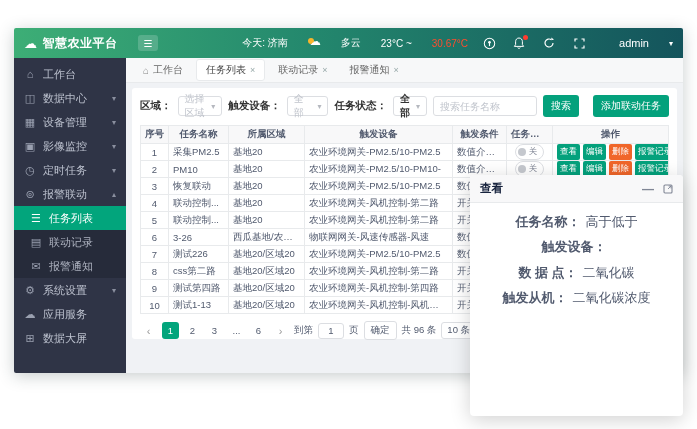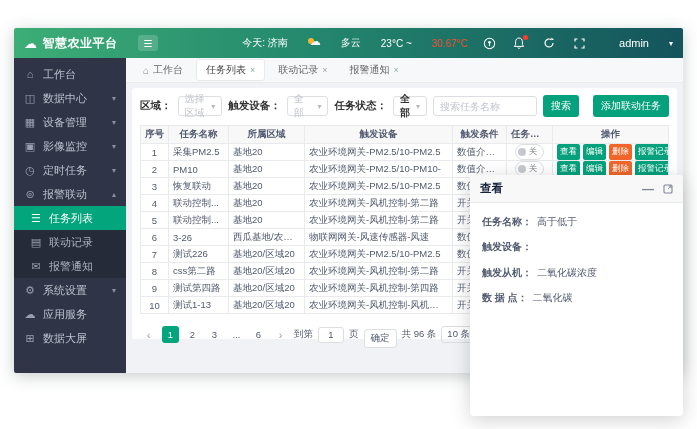--- a/index.html
+++ b/index.html
@@ -103,7 +103,7 @@
   .dlg-tools { margin-left:auto; display:flex; align-items:center; gap:9px; color:#808695; }
   .dlg-tools .min { font-size:12px; font-weight:bold; cursor:pointer; line-height:10px; }
   .dlg-fields { padding:6px 12px; }
-  .dlg-row { height:25.5px; display:flex; align-items:center; font-size:10px; color:#515a6e; white-space:nowrap; overflow:hidden; }
+  .dlg-row { height:25.5px; display:flex; align-items:center; font-size:13px; color:#515a6e; white-space:nowrap; overflow:hidden;justify-content:center; }
   .dlg-row .lab { font-weight:bold; color:#515a6e; margin-right:5px; }
   .dlg-row .val { color:#515a6e; }
 </style>

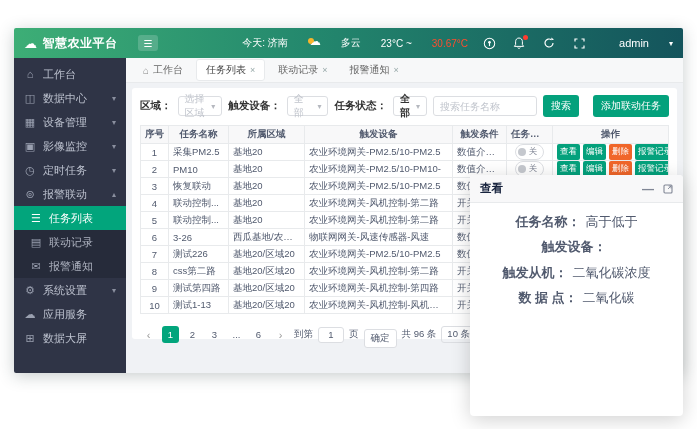--- a/index.html
+++ b/index.html
@@ -535,12 +535,12 @@
           <span class="lab">触发设备：</span>
         </div>
         <div class="dlg-row">
+          <span class="lab">数 据 点：</span>
+          <span class="val">二氧化碳</span>
+        </div>
+        <div class="dlg-row">
           <span class="lab">触发从机：</span>
           <span class="val">二氧化碳浓度</span>
-        </div>
-        <div class="dlg-row">
-          <span class="lab">数 据 点：</span>
-          <span class="val">二氧化碳</span>
         </div>
       </div>
   </div>

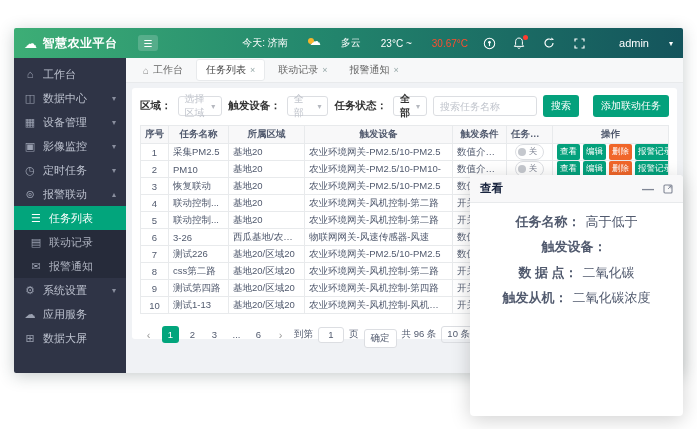--- a/index.html
+++ b/index.html
@@ -91,7 +91,7 @@
   .pg.active { background:#02a57c; color:#fff; }
   .goto-input { width:26px; height:16px; border:1px solid #dcdee2; border-radius:3px; text-align:center; font-size:9.5px; color:#515a6e; }
   .confirm-btn { border:1px solid #dcdee2; background:#fff; border-radius:3px; font-size:9.5px; color:#515a6e; padding:2px 6px; cursor:pointer;
-                 font-family:"Liberation Sans","DejaVu Sans",sans-serif;margin-top:8px; }
+                 font-family:"Liberation Sans","DejaVu Sans",sans-serif; }
   .psize { border:1px solid #dcdee2; border-radius:3px; height:17px; display:flex; align-items:center; gap:5px; padding:0 5px; cursor:pointer; }
   .stepper { display:flex; flex-direction:column; line-height:4px; font-size:5px; color:#888; }
 

